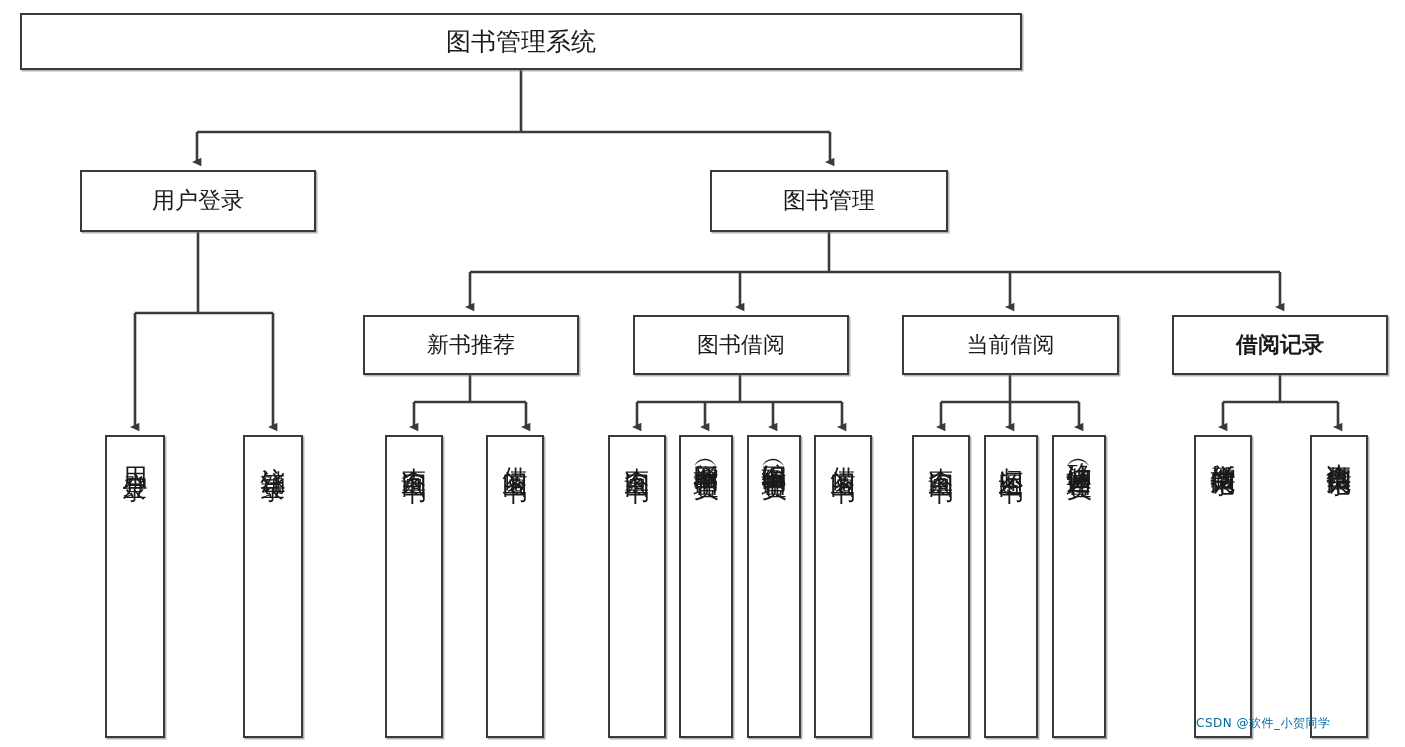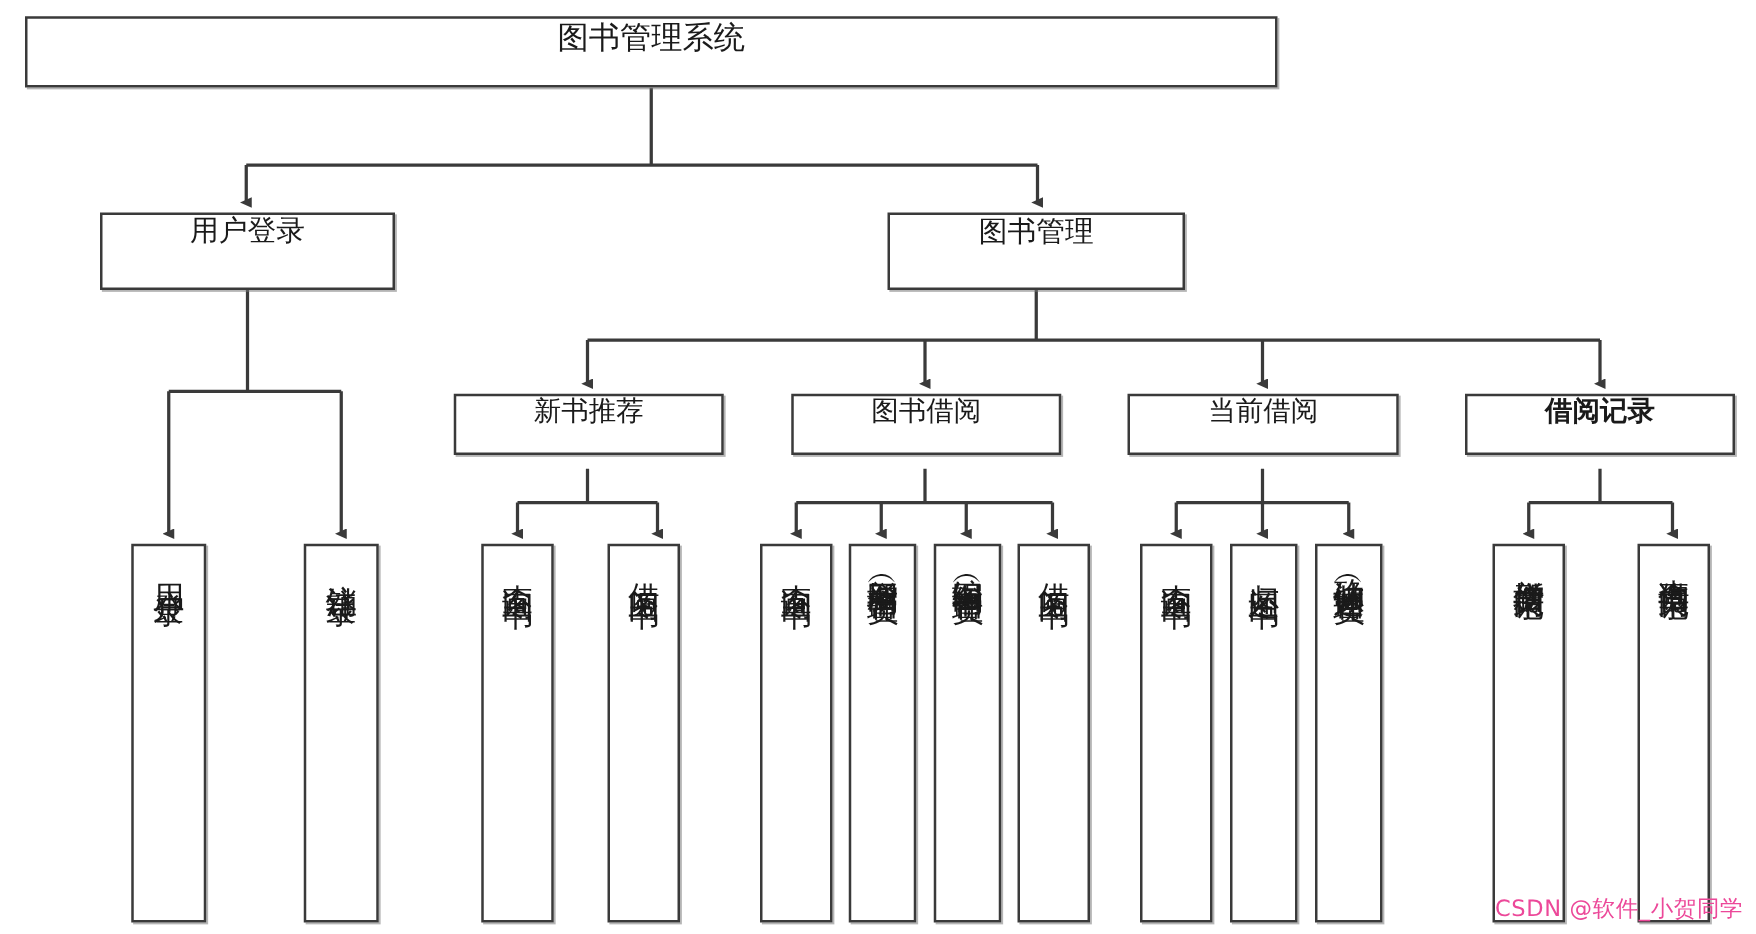--- a/index.html
+++ b/index.html
@@ -33,6 +33,7 @@
     background: #ffffff;
     border: 2px solid #3a3a3a;
     display: flex;
+    align-items: center;
     justify-content: center;
     color: #1a1a1a;
     box-shadow: 1.5px 1.5px 0 rgba(120,120,120,0.55);

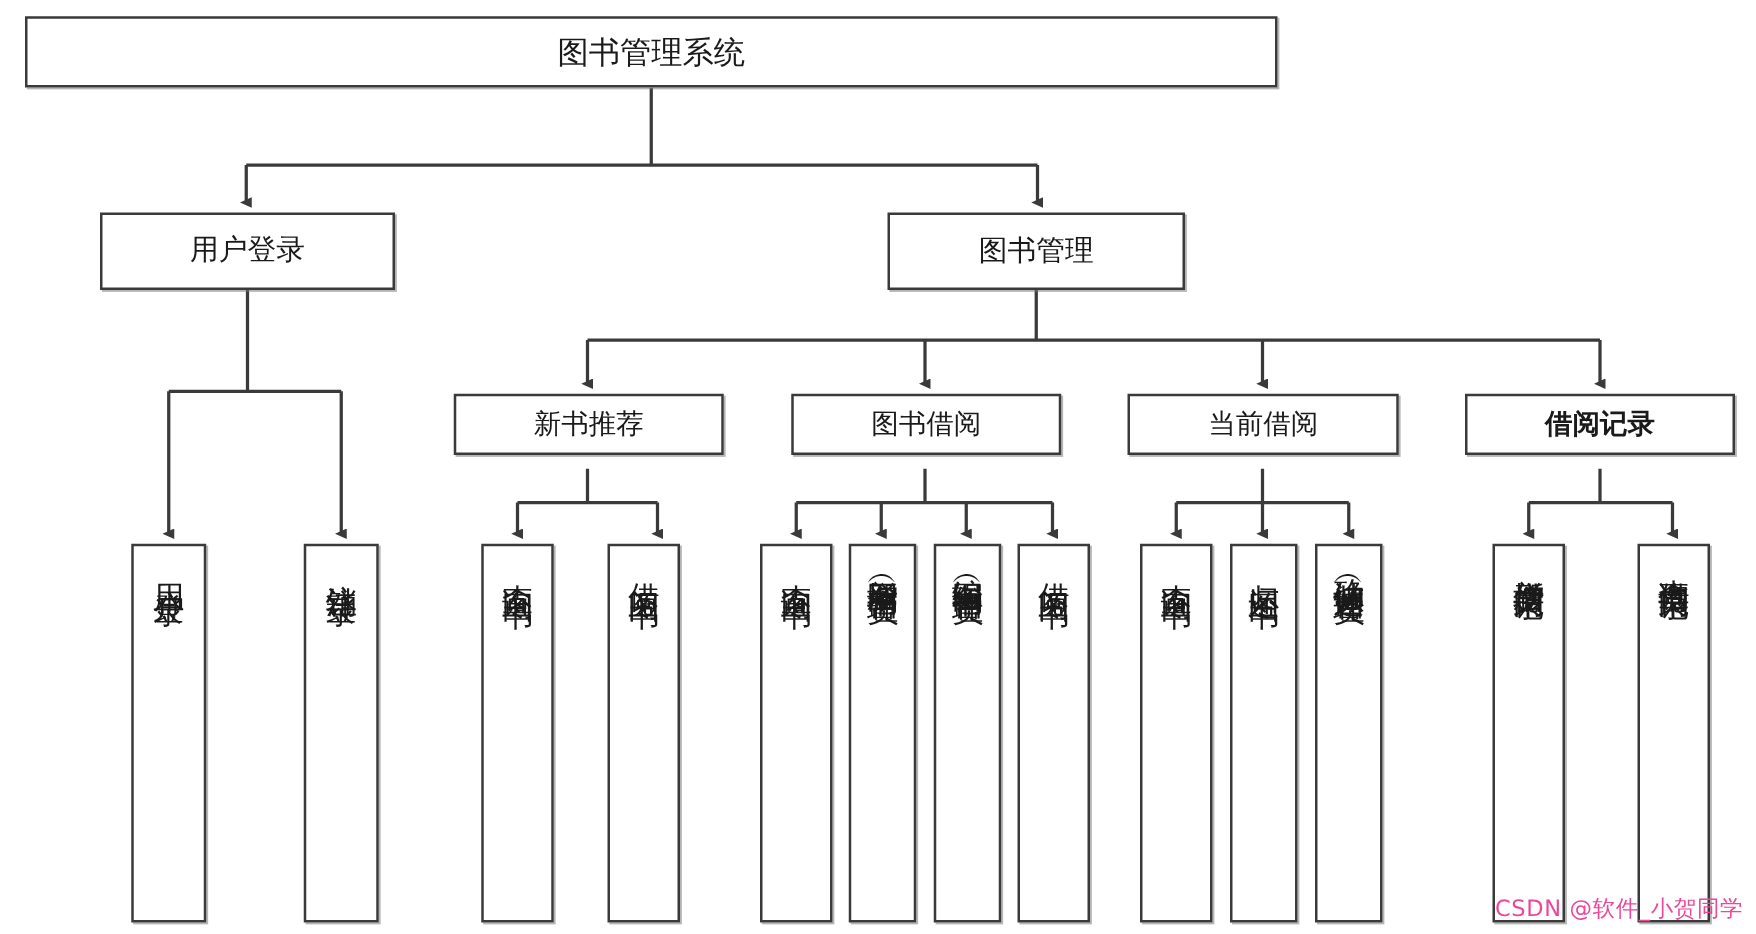--- a/index.html
+++ b/index.html
@@ -62,7 +62,7 @@
   
   .node.lvl2 {
     top: 315px;
-    height: 49px;
+    height: 60px;
     font-size: 22px;
   }
   #node-new-book-rec  { left: 363px;  width: 216px; }

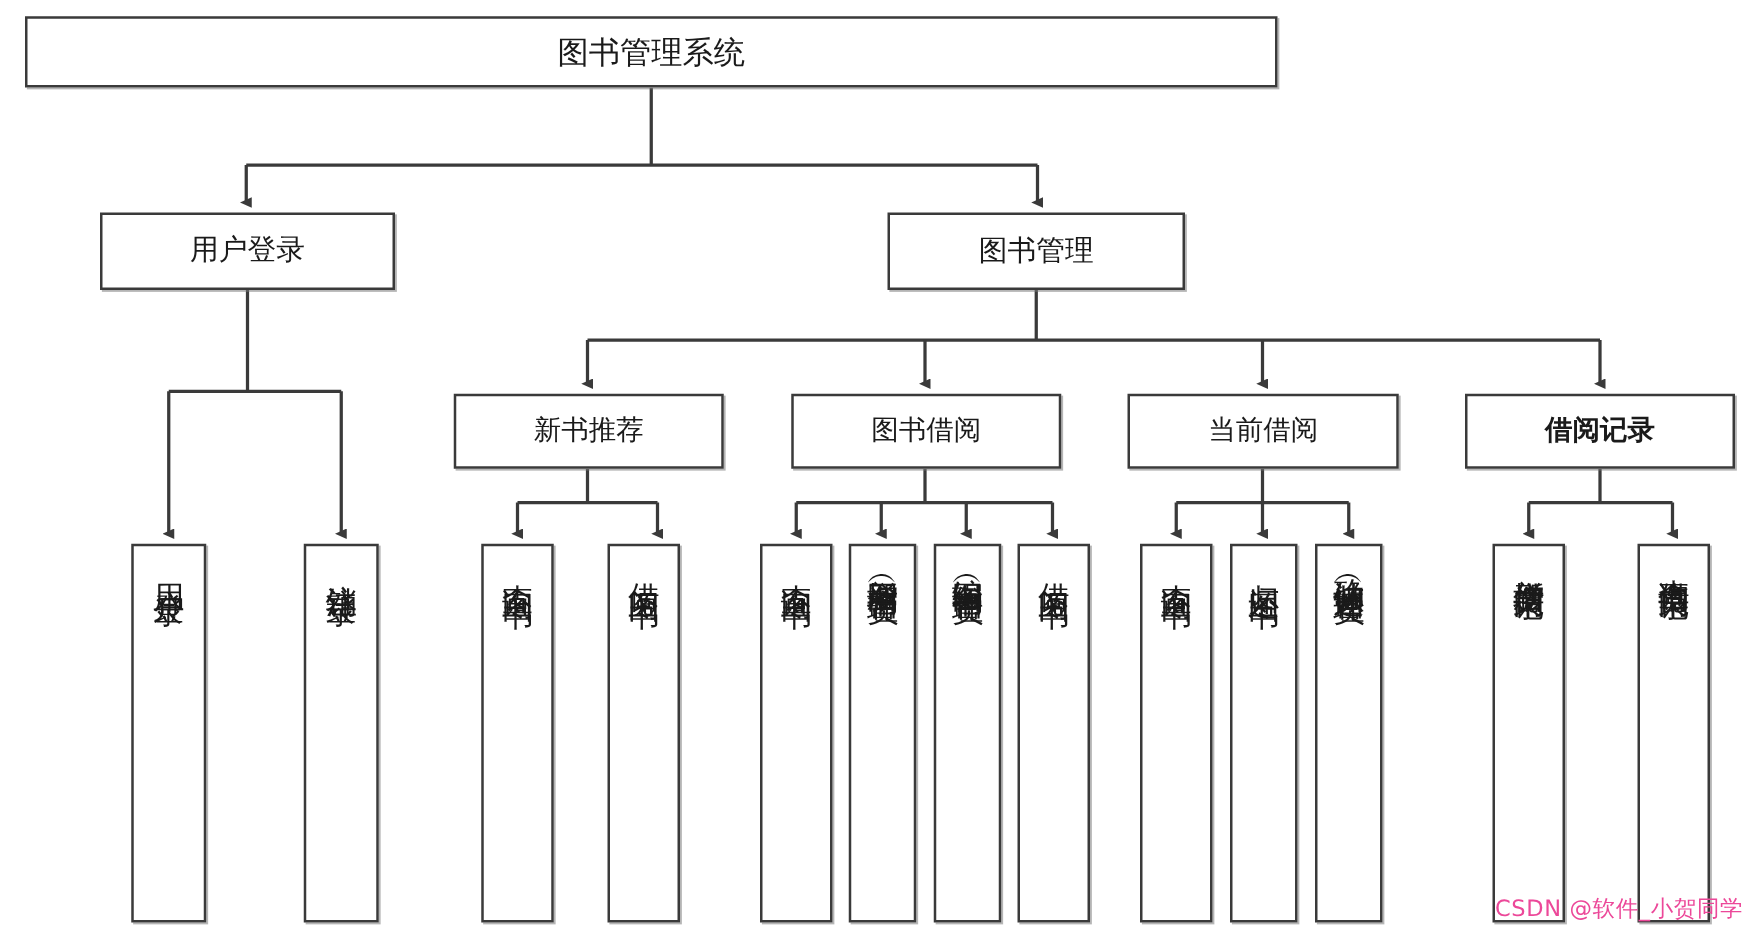--- a/index.html
+++ b/index.html
@@ -95,8 +95,8 @@
     position: absolute;
     left: 1196px;
     top: 715px;
-    font-size: 18px;
-    color: #ec4899;
+    font-size: 12px;
+    color: #0369a1;
     white-space: nowrap;
     letter-spacing: 0.5px;
   }

